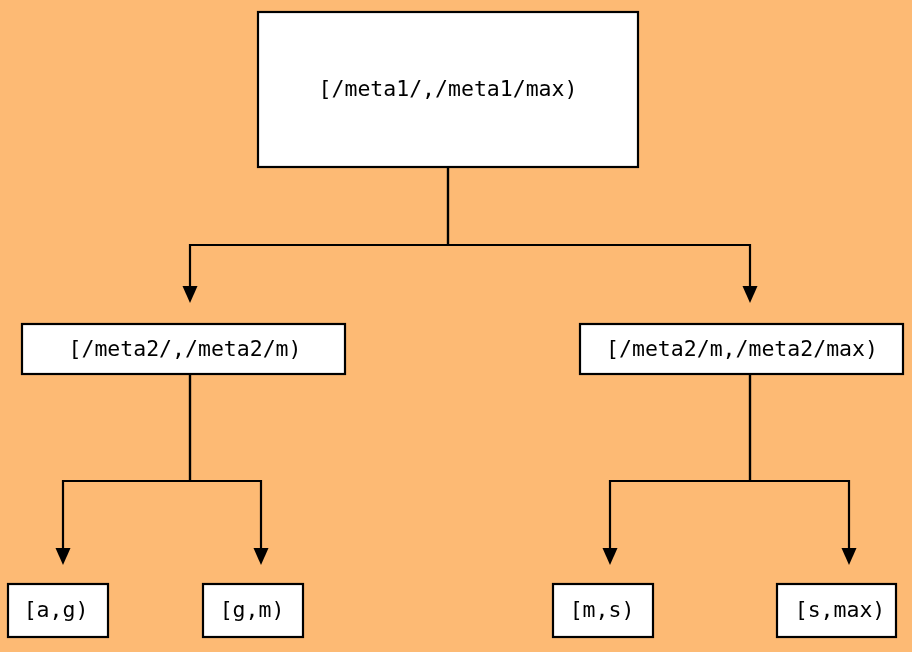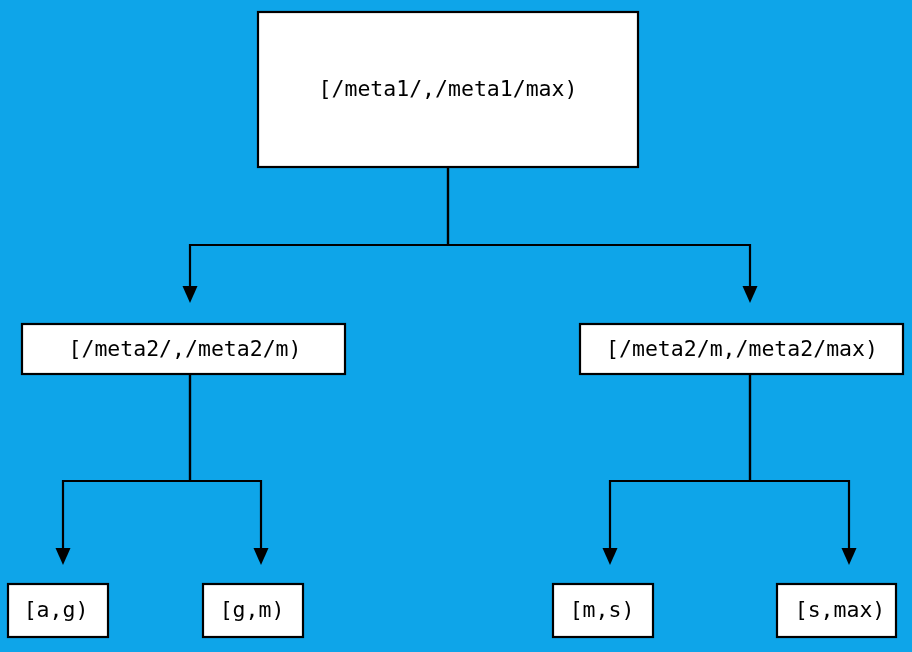--- a/index.html
+++ b/index.html
@@ -18,7 +18,7 @@
     position: relative;
     width: 912px;
     height: 652px;
-    background: #0ea5e9;
+    background: #fdba74;
   }
   svg.tree-canvas {
     position: absolute;

